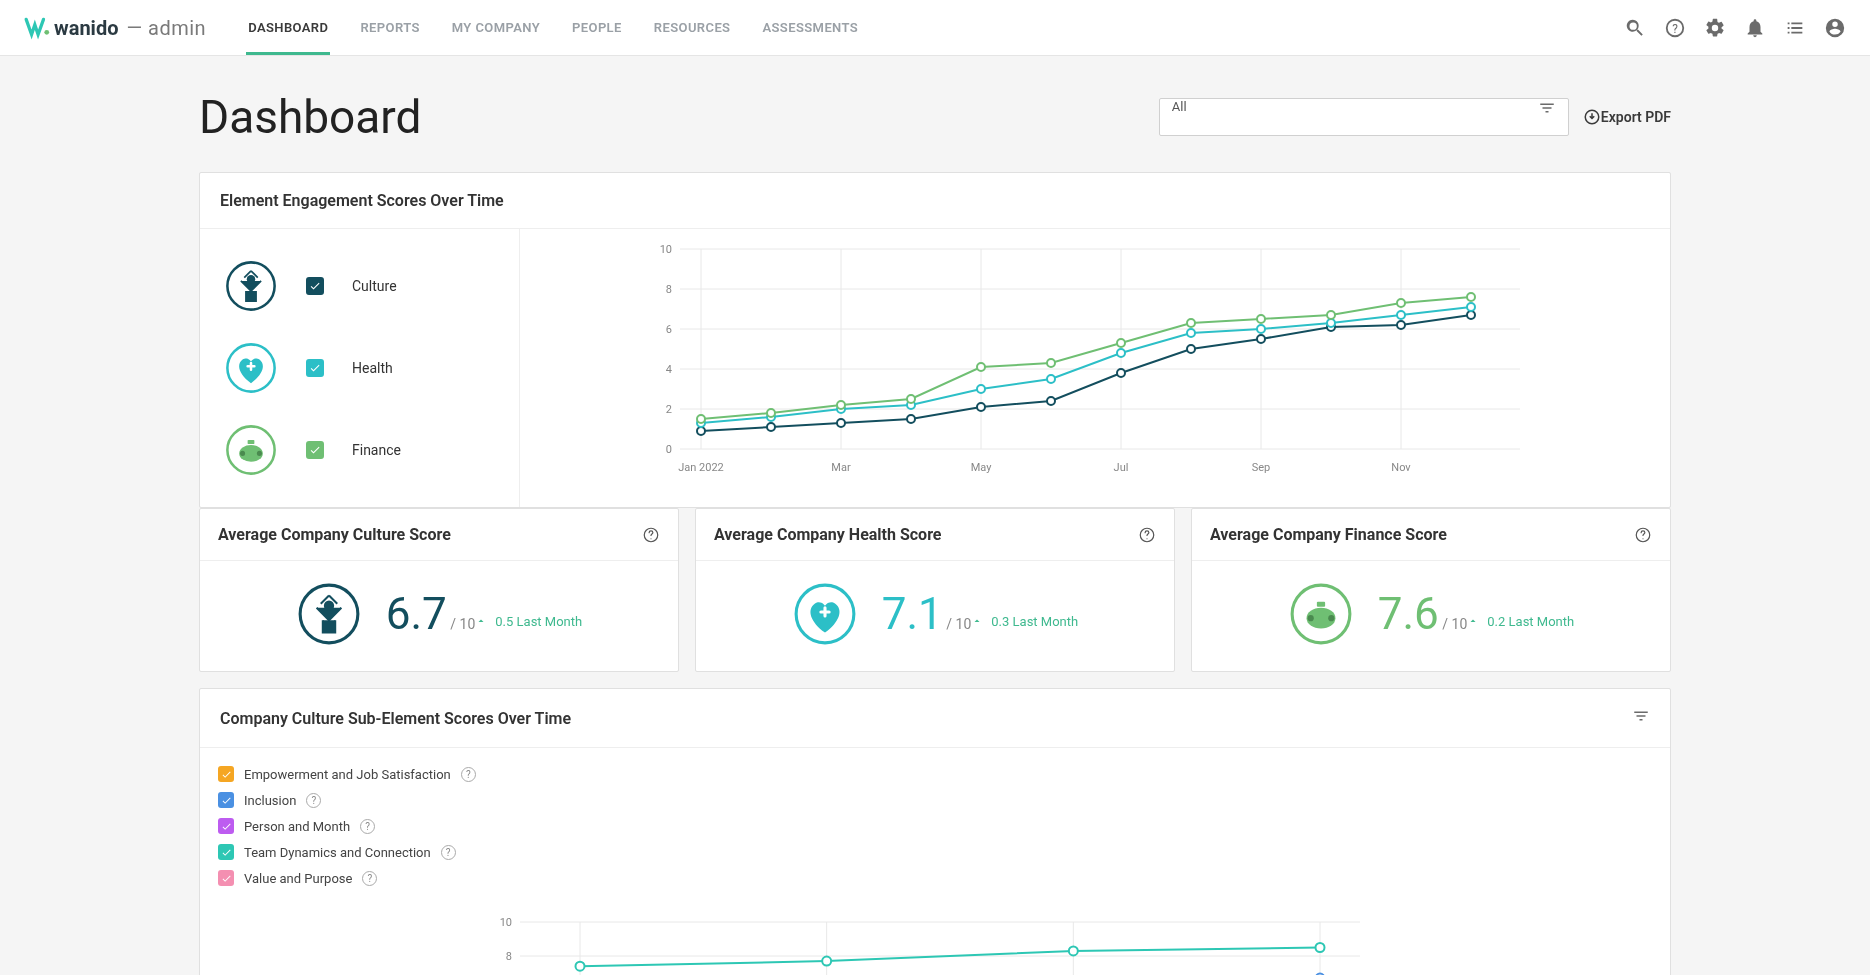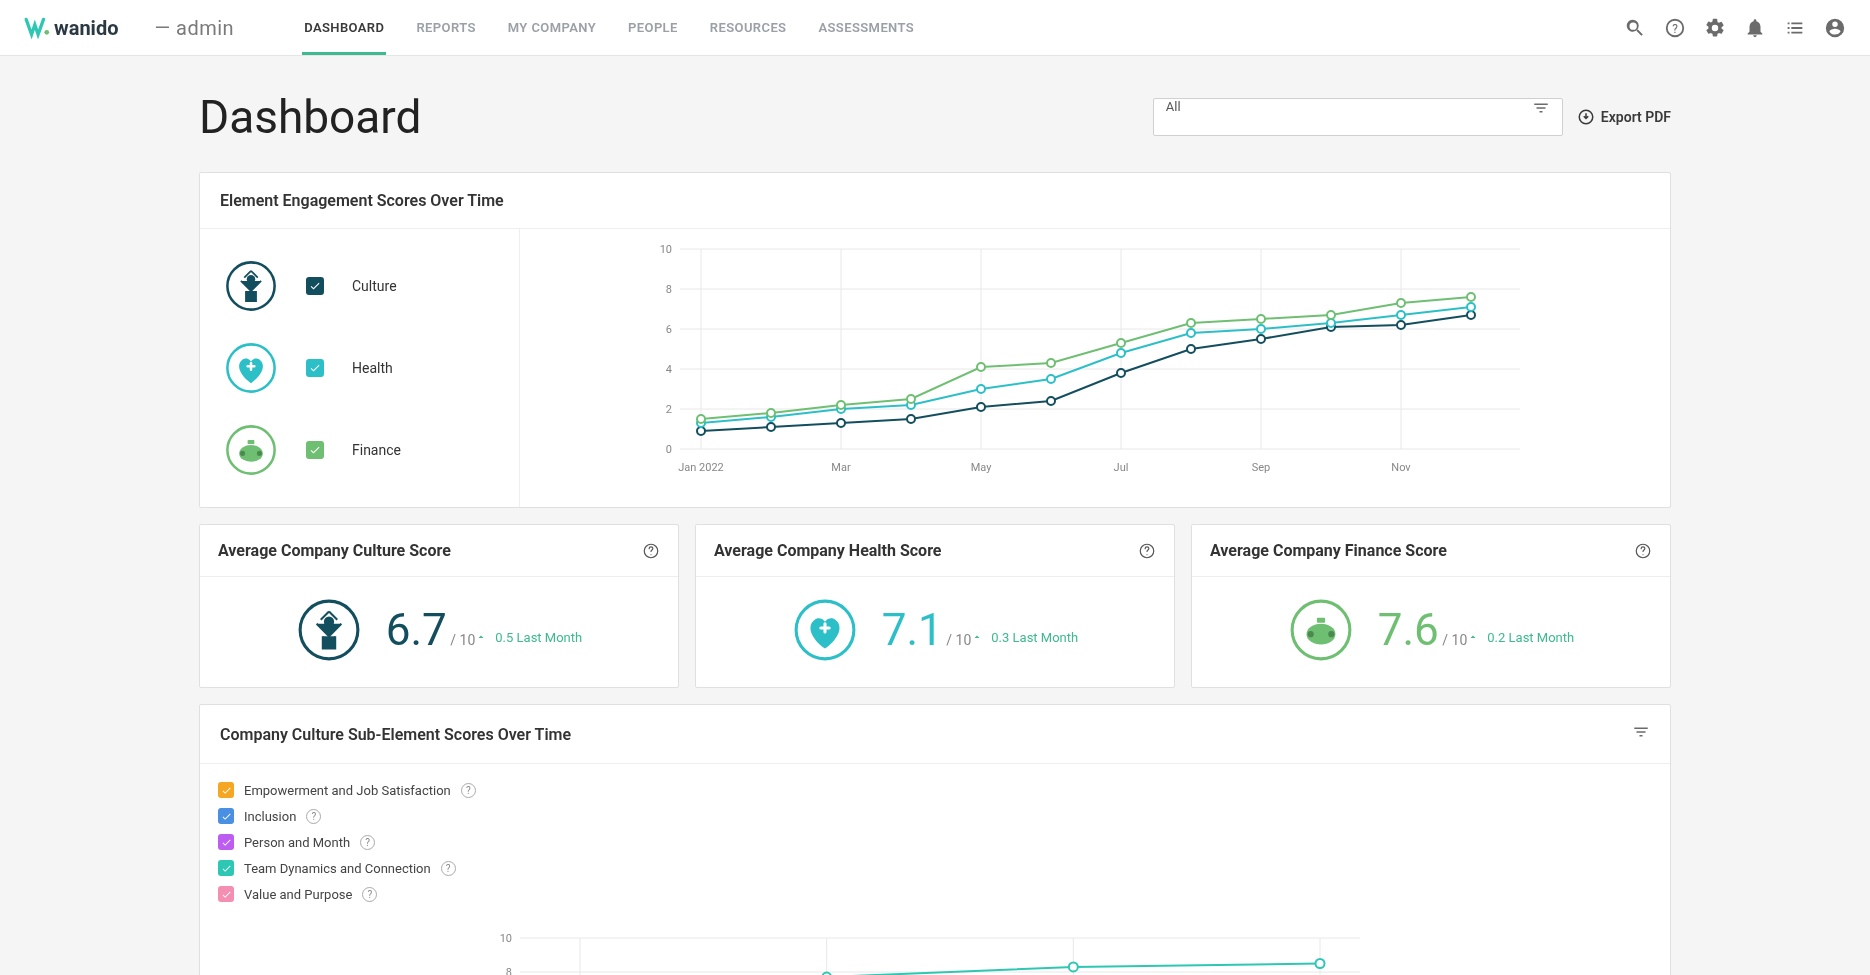--- a/index.html
+++ b/index.html
@@ -7,7 +7,7 @@
   
   
   .topbar { background: #fff; height: 56px; border-bottom: 1px solid #e5e5e5; display: flex; align-items: center; padding: 0 24px; justify-content: space-between; }
-  .left-group { display: flex; align-items: center; gap: 28px; }
+  .left-group { display: flex; align-items: center; }
   .logo { display: flex; align-items: center; gap: 4px; font-weight: 700; font-size: 20px; color: #2b3a42; margin-right: 8px; }
   .logo svg { width: 26px; height: 26px; }
   .admin-label { font-size: 20px; color: #7a7a7a; letter-spacing: 0.5px; }

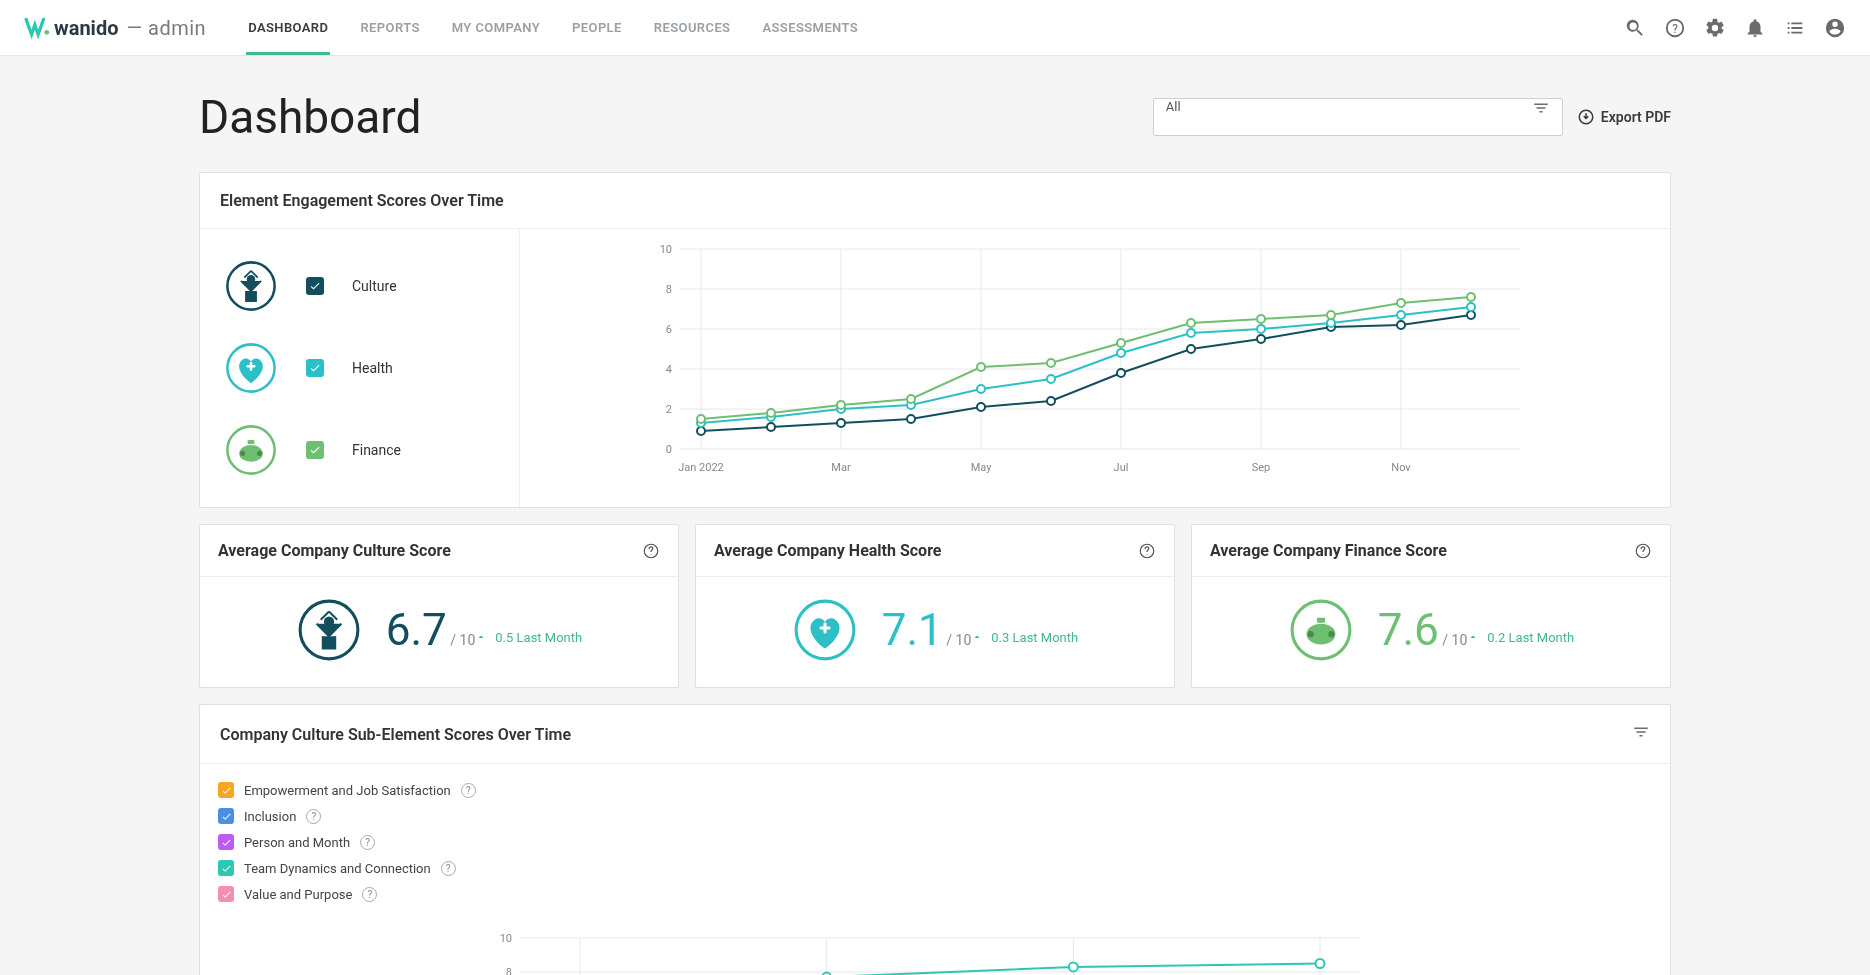--- a/index.html
+++ b/index.html
@@ -24,7 +24,7 @@
   .page-title { font-size: 46px; font-weight: 400; color: #222; }
   .header-actions { display:flex; align-items:center; gap: 14px; }
   .filter-select { background:#fff; border:1px solid #d0d0d0; height:38px; width:410px; display:flex; align-items:flex-start; justify-content:space-between; padding:0 12px; font-size:13px; color:#555; cursor:pointer; border-radius:2px; }
-  .export-btn { display:flex; align-items:center; gap:6px; font-size:14px; font-weight:600; color:#3a3a3a; cursor:pointer; }
+  .export-btn { display:flex; align-items:center; font-size:14px; font-weight:600; color:#3a3a3a; cursor:pointer; }
   .export-btn svg { width:18px; height:18px; }
 
   

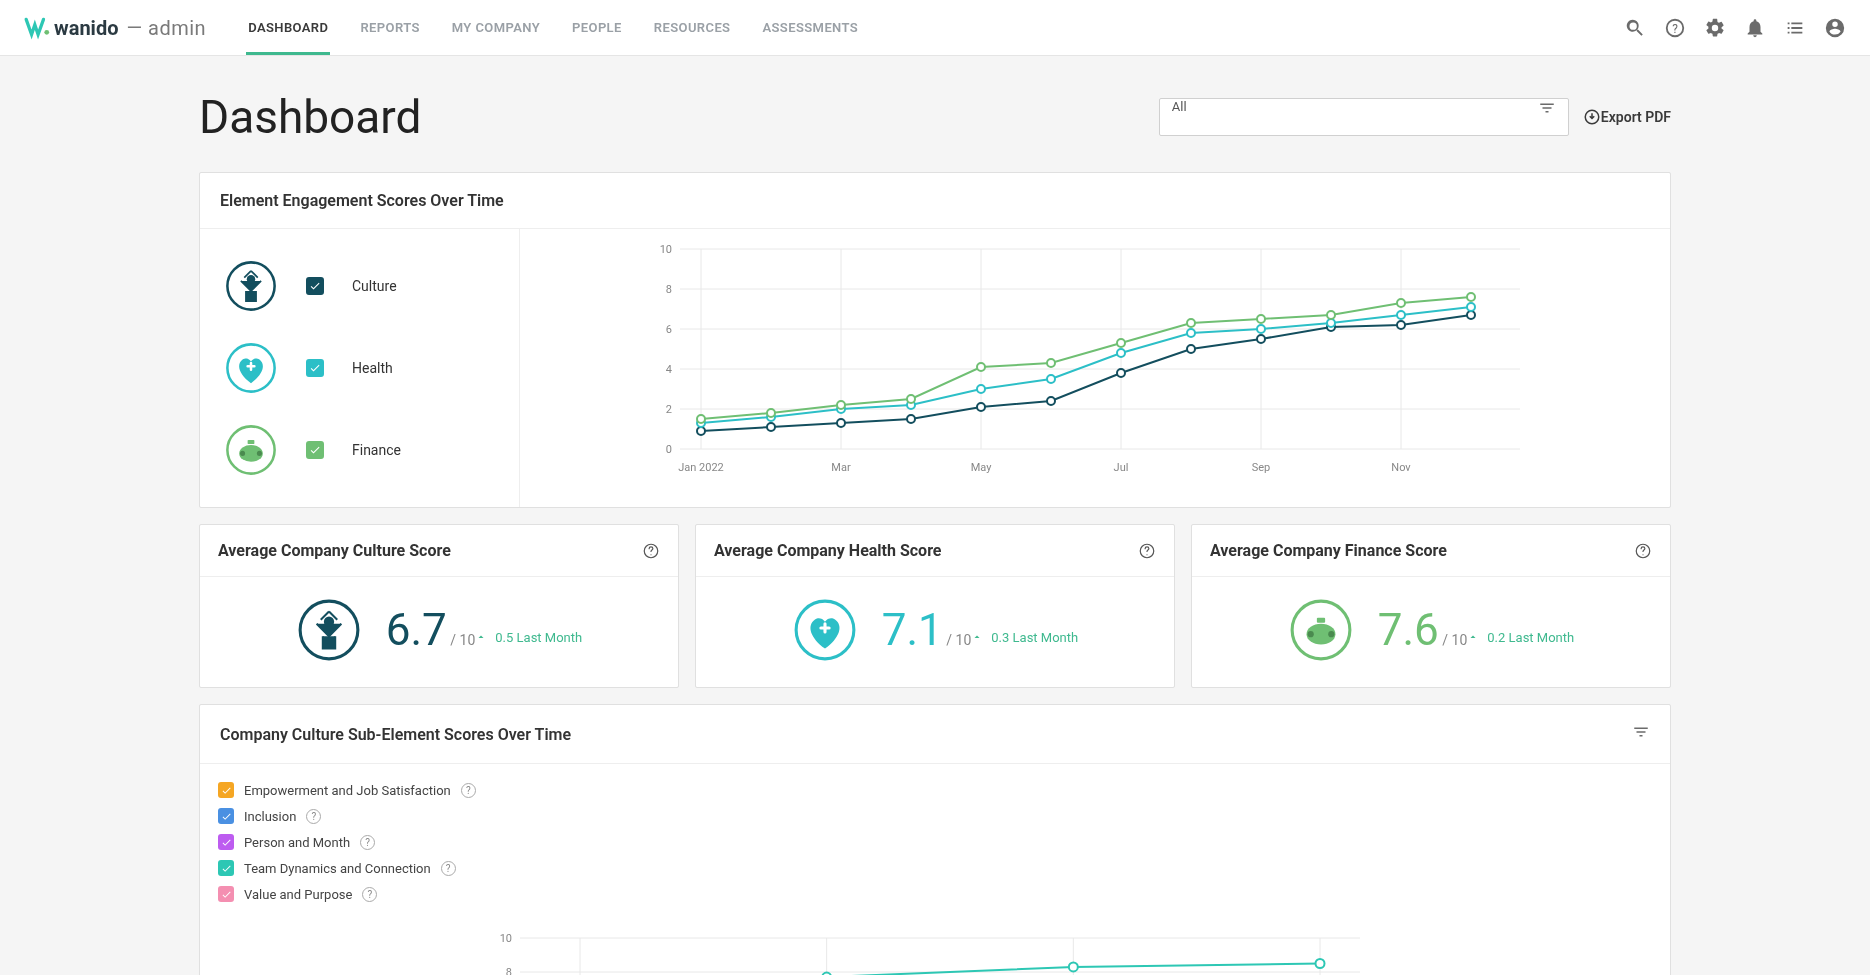--- a/index.html
+++ b/index.html
@@ -28,7 +28,7 @@
   .export-btn svg { width:18px; height:18px; }
 
   
-  .card { background:#fff; border:1px solid #e0e0e0; border-radius:2px; margin-bottom:16px; }
+  .card { background:#fff; border:1px solid #e0e0e0; border-radius:2px; }
   .card-header { padding:18px 20px; border-bottom:1px solid #eee; font-size:16px; font-weight:600; color:#333; display:flex; justify-content:space-between; align-items:center;}
   .card-body { padding: 0; display:flex; }
 

